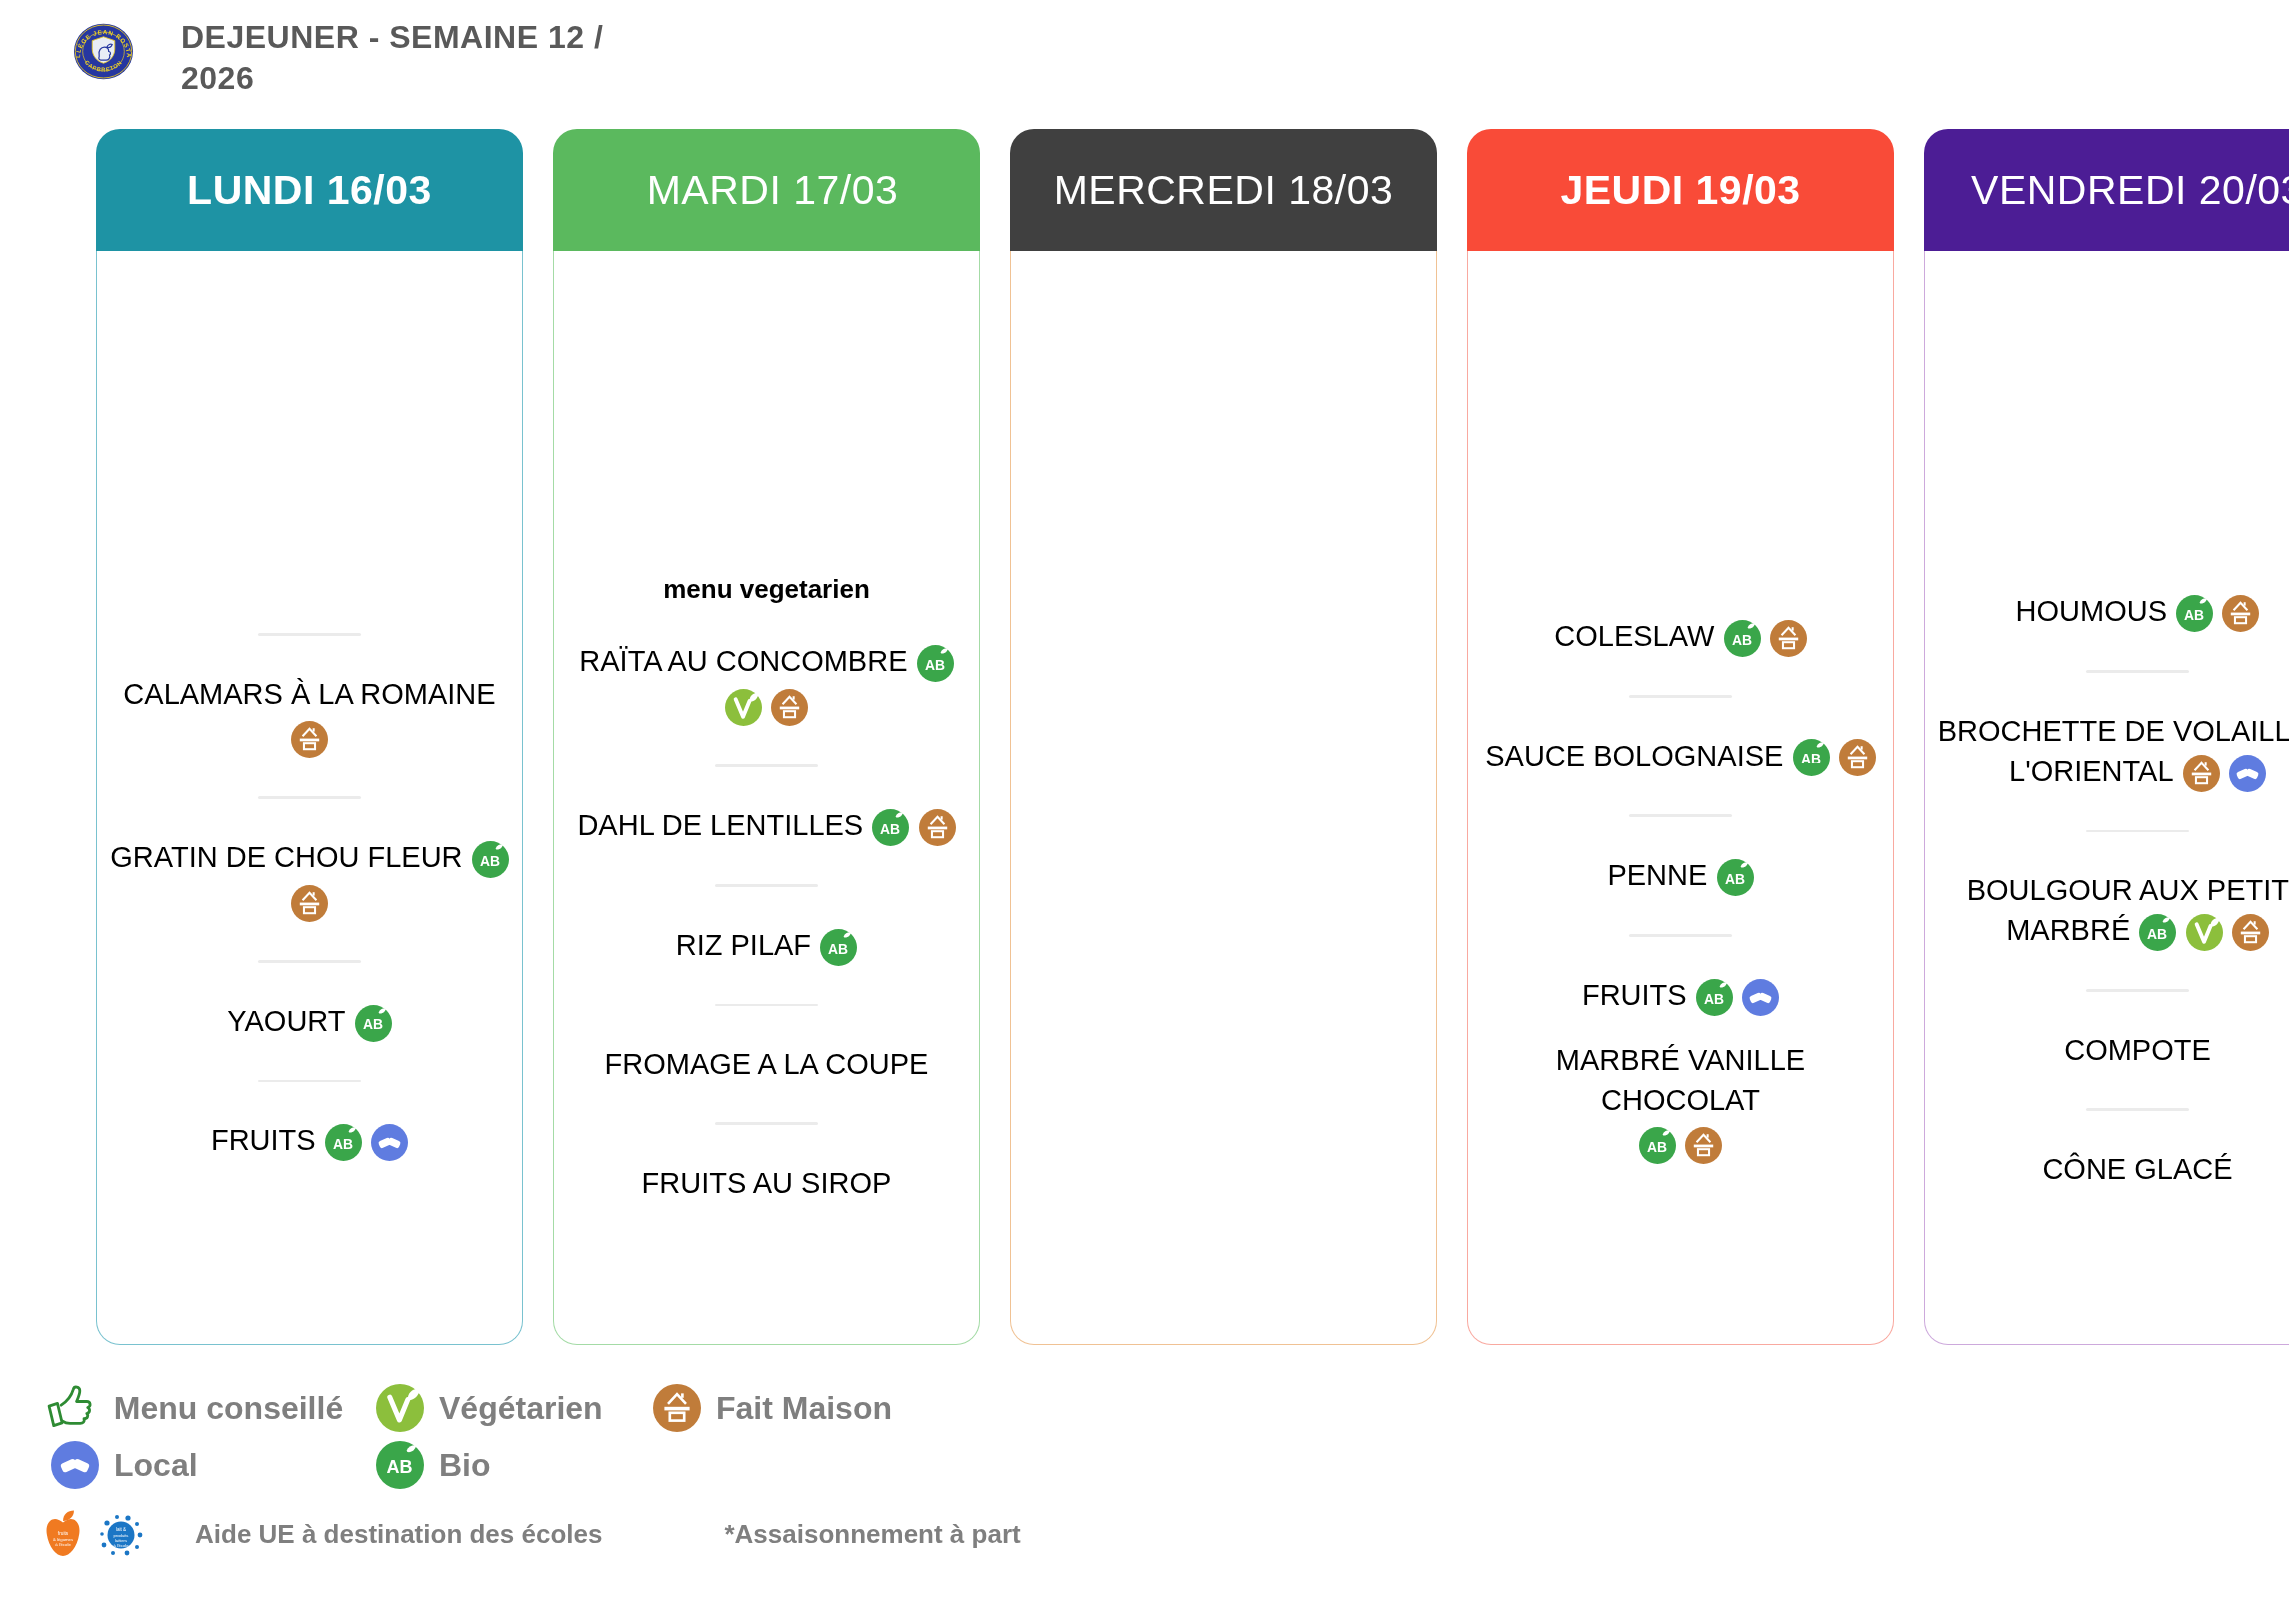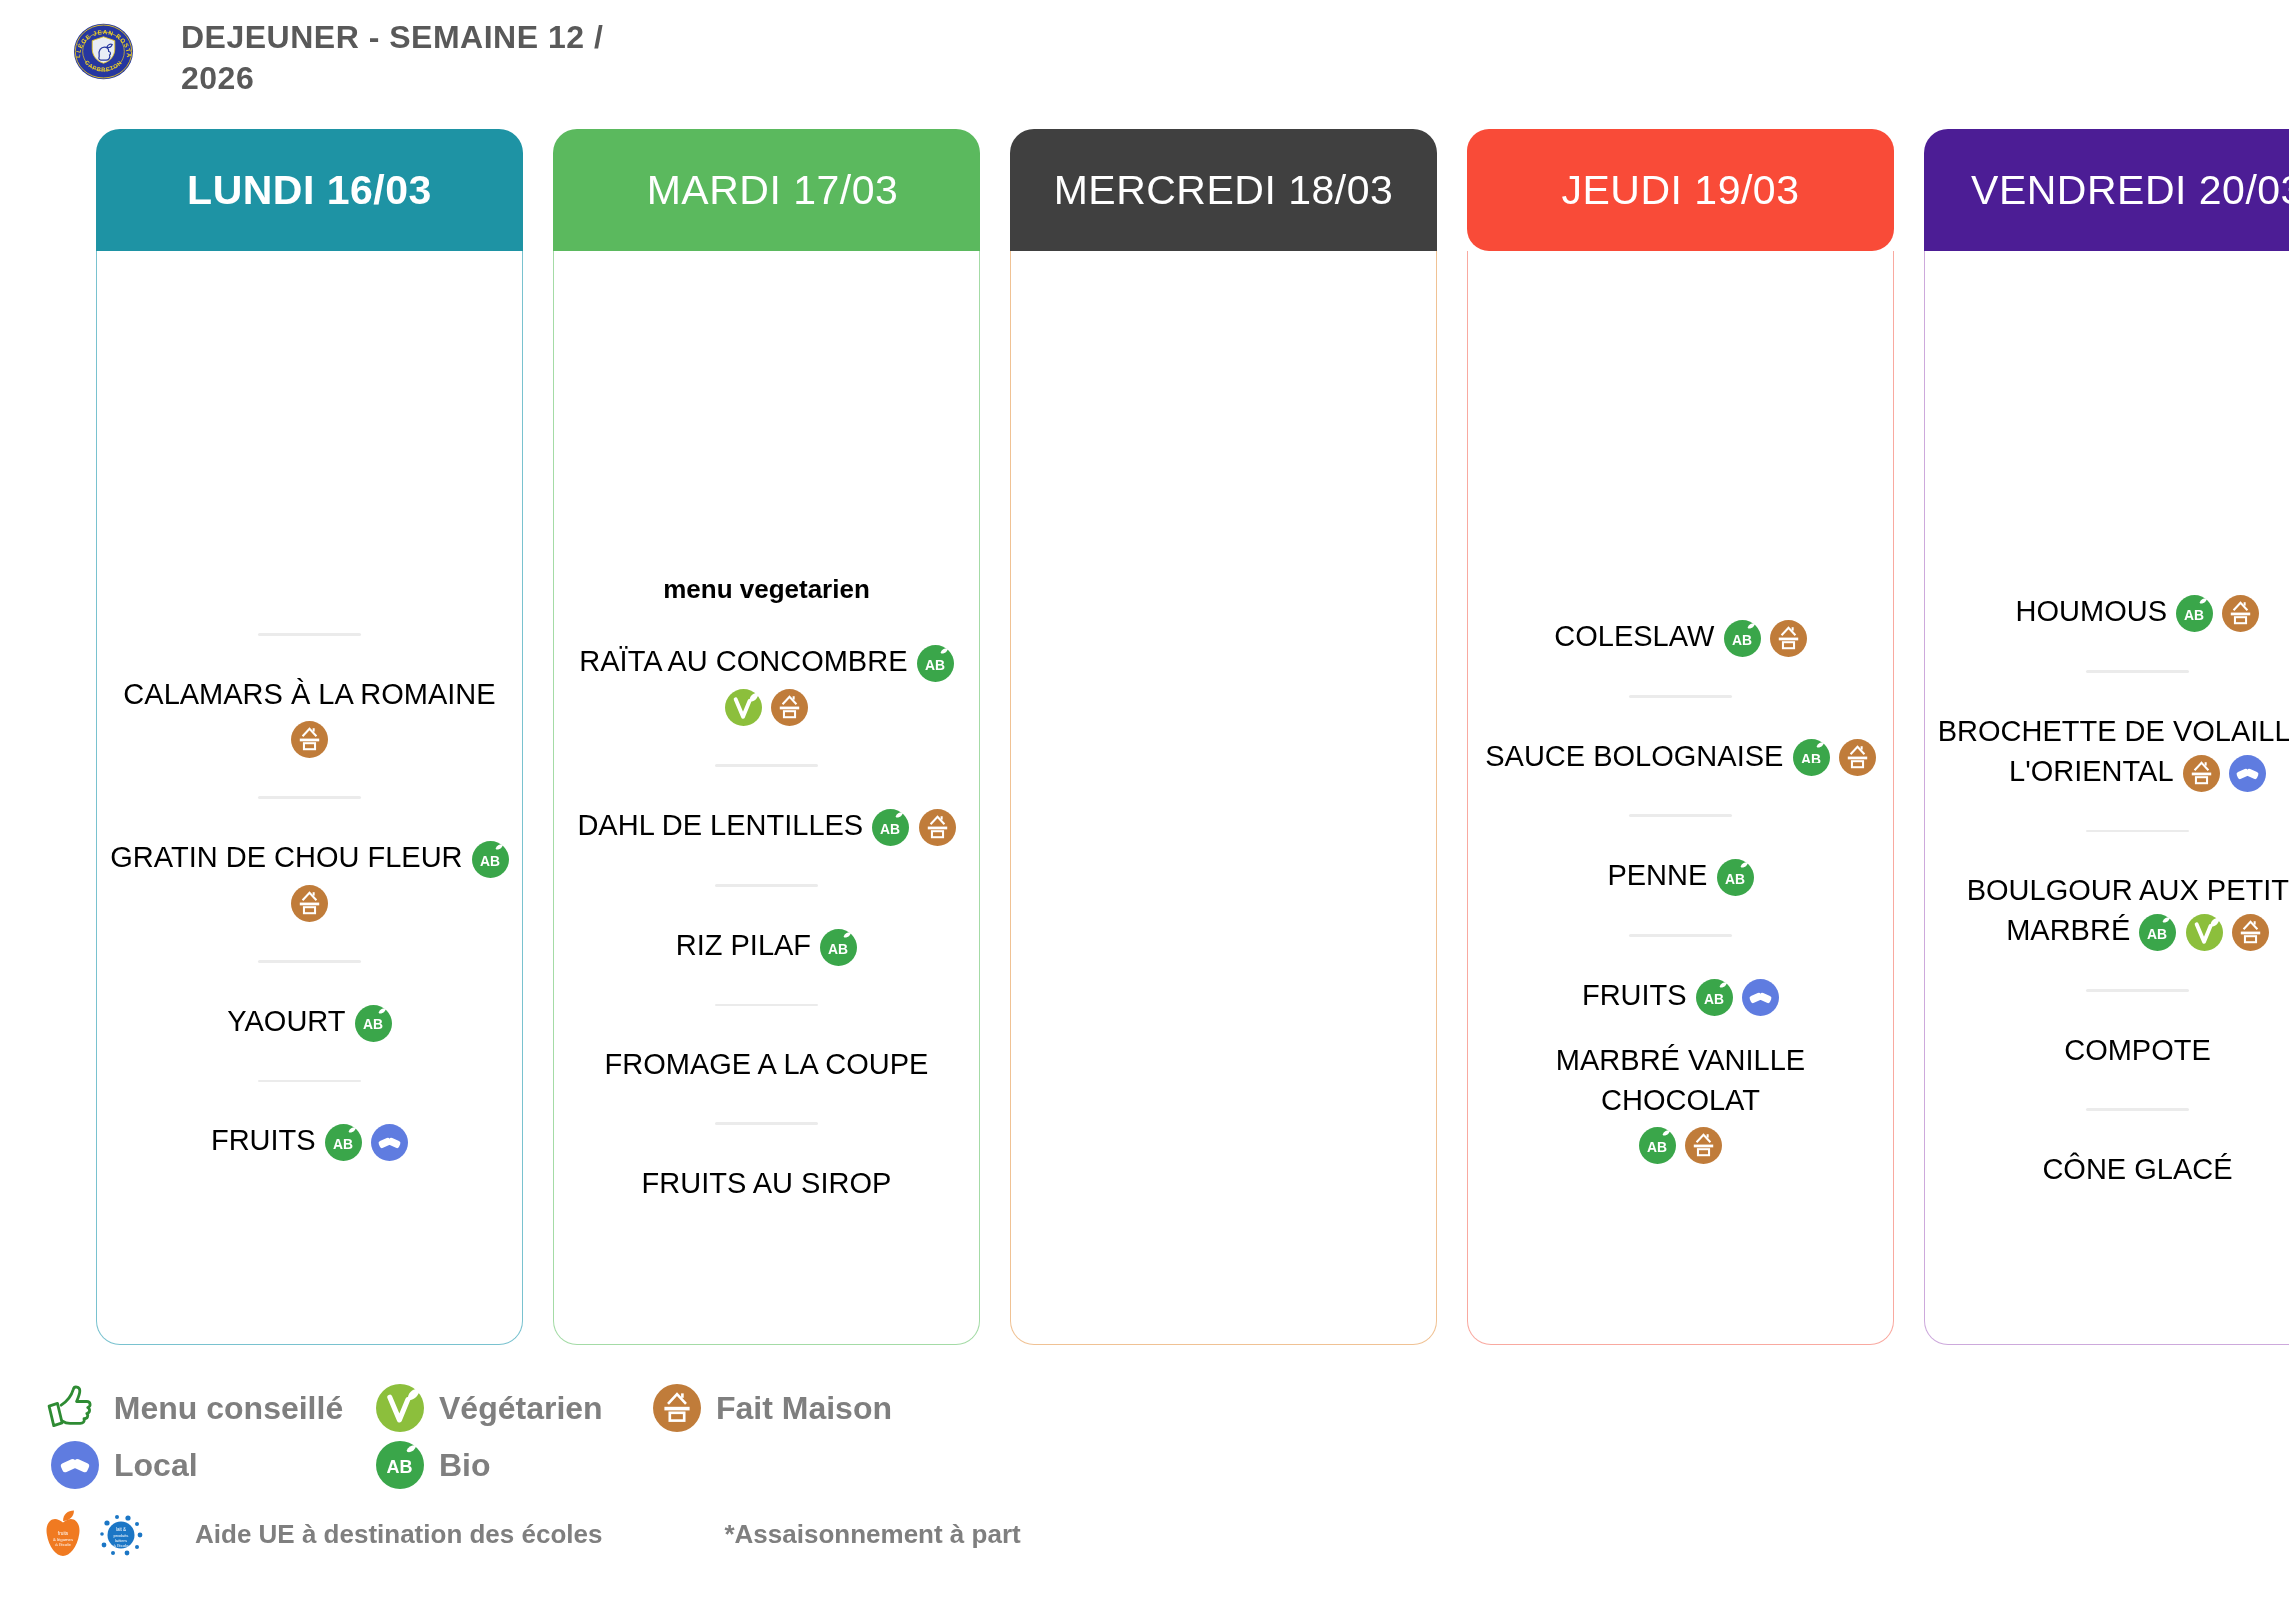--- a/index.html
+++ b/index.html
@@ -182,7 +182,7 @@
       <div class="day-body" style="border-color: rgb(240, 194, 148);"></div>
     </section>
     <section class="day-card">
-      <div class="day-header" style="background: rgb(249, 75, 56); font-weight: 400; border-radius: 22px;">JEUDI 19/03</div>
+      <div class="day-header" style="background: rgb(249, 75, 56); font-weight: 700;">JEUDI 19/03</div>
       <div class="day-body" style="border-color: rgb(249, 169, 160);">
         <div class="dish"><span>COLESLAW</span><svg class="badge" style="width:37px;height:37px;font-size:31px" viewBox="0 0 40 40">
             <circle cx="20" cy="20" r="20" fill="#3aa64a"></circle>

